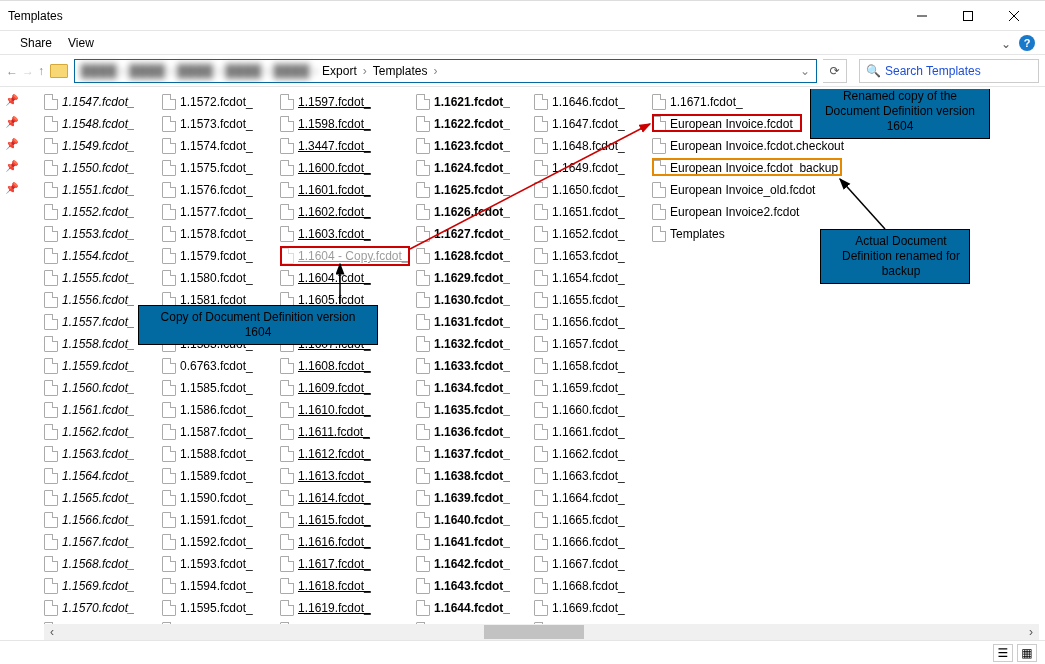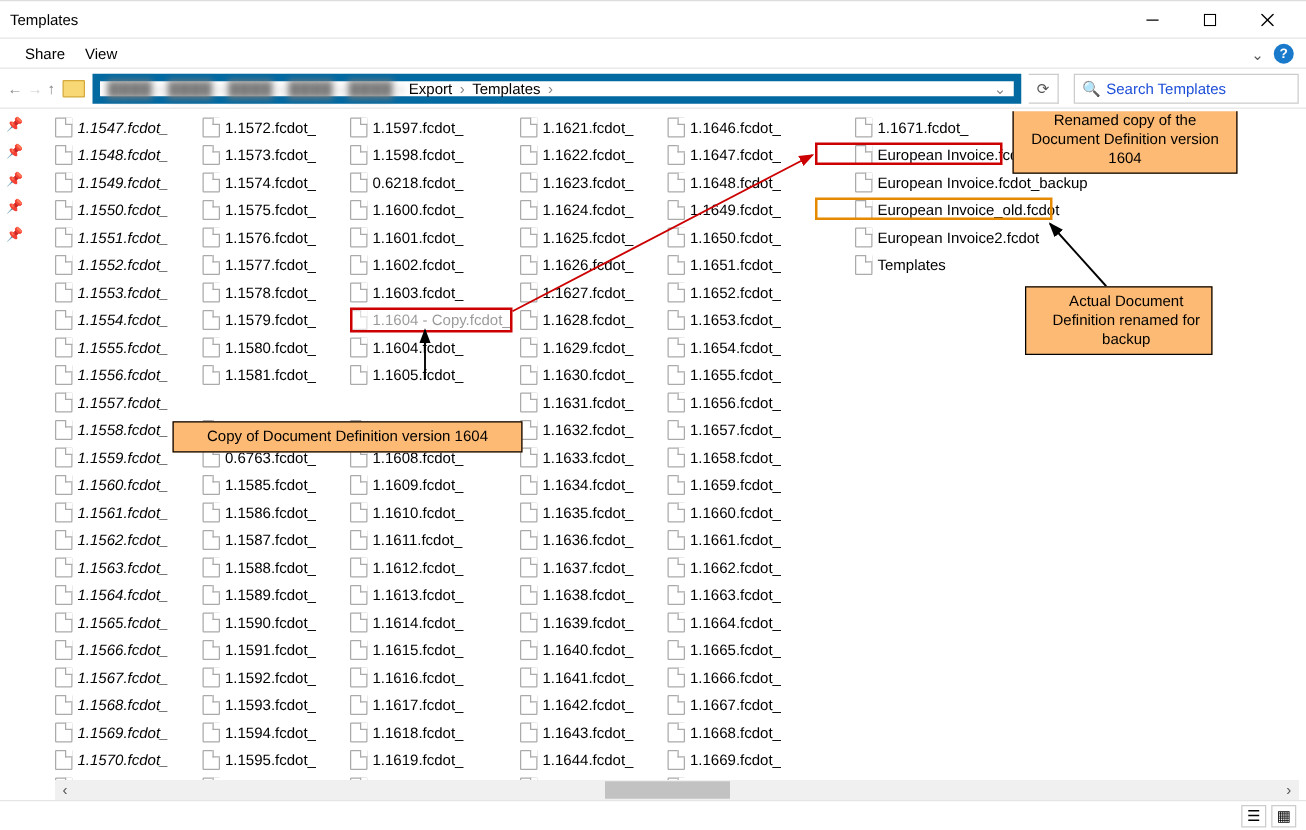--- a/index.html
+++ b/index.html
@@ -16,7 +16,7 @@
   .addressbar { height: 32px; display: flex; align-items: center; padding: 4px 6px; gap: 6px; border-bottom: 1px solid #e5e5e5; }
   .nav-arrows { display:flex; gap:4px; align-items:center; color:#888; }
   .folder-icon { width: 18px; height: 14px; background: #f8d775; border: 1px solid #d4a93a; border-radius: 1px; position: relative; }
-  .path { flex: 1; height: 24px; border: 6px solid #0369a1; display: flex; align-items: center; padding: 0 6px; font-size: 12px; position: relative; }
+  .path { flex: 1; height: 24px; border: 1px solid #0369a1; display: flex; align-items: center; padding: 0 6px; font-size: 12px; position: relative; }
   .path .blur { filter: blur(3px); color: #777; letter-spacing: 0.5px; }
   .path .crumb { padding: 0 4px; }
   .path .sep { color: #888; padding: 0 2px; }

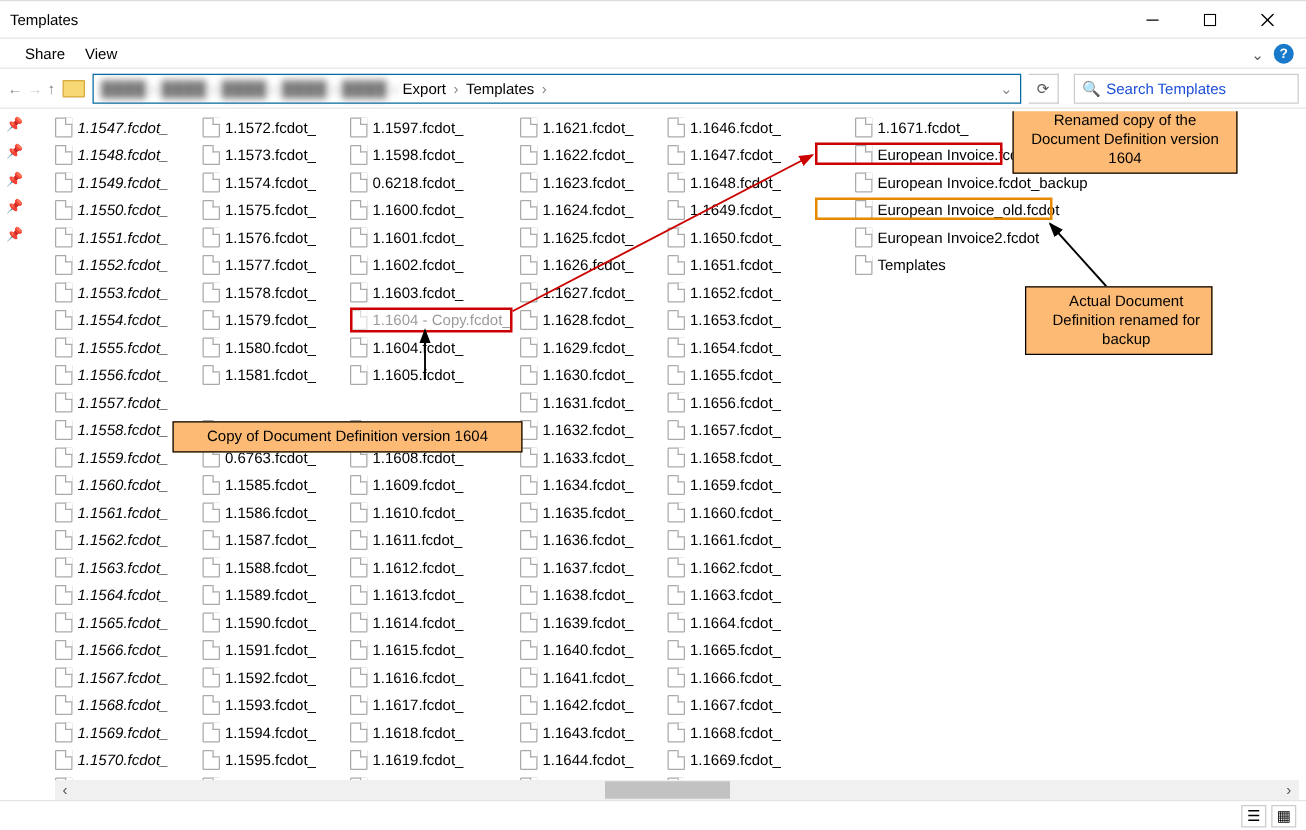--- a/index.html
+++ b/index.html
@@ -307,7 +307,7 @@
             <span class="label">1.1596.fcdot_</span>
           </div>
         </div>
-        <div class="col" style="left: 236px;">
+        <div class="col" style="left: 236px; text-decoration: underline;">
           <div class="item">
             <span class="fi"></span>
             <span class="label">1.1597.fcdot_</span>

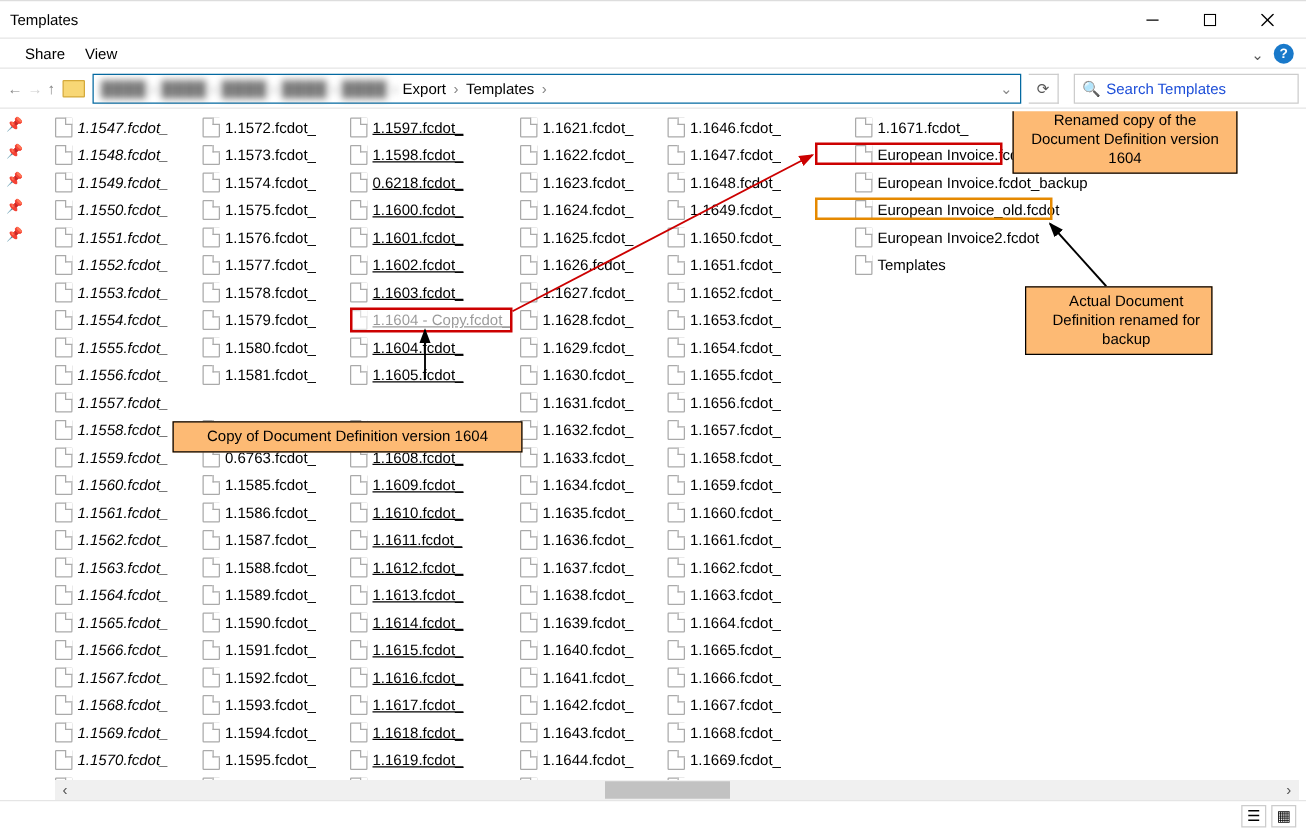--- a/index.html
+++ b/index.html
@@ -406,7 +406,7 @@
             <span class="label">1.1620.fcdot_</span>
           </div>
         </div>
-        <div class="col" style="left: 372px;">
+        <div class="col" style="left: 372px; font-weight: bold;">
           <div class="item">
             <span class="fi"></span>
             <span class="label">1.1621.fcdot_</span>

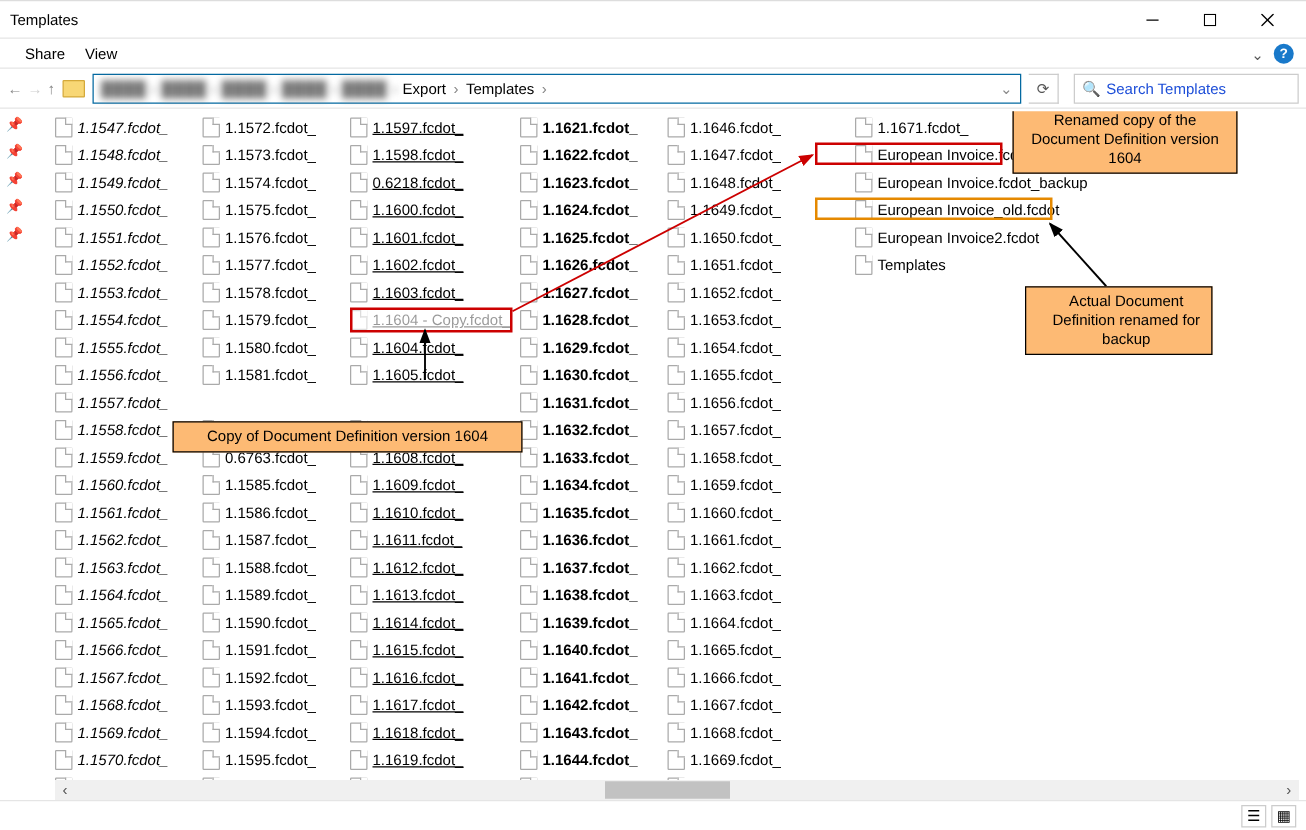--- a/index.html
+++ b/index.html
@@ -610,7 +610,7 @@
             <span class="label">1.1670.fcdot_</span>
           </div>
         </div>
-        <div class="col" style="left: 640px; width: 210px;">
+        <div class="col" style="left: 608px; width: 210px;">
           <div class="item">
             <span class="fi"></span>
             <span class="label">1.1671.fcdot_</span>

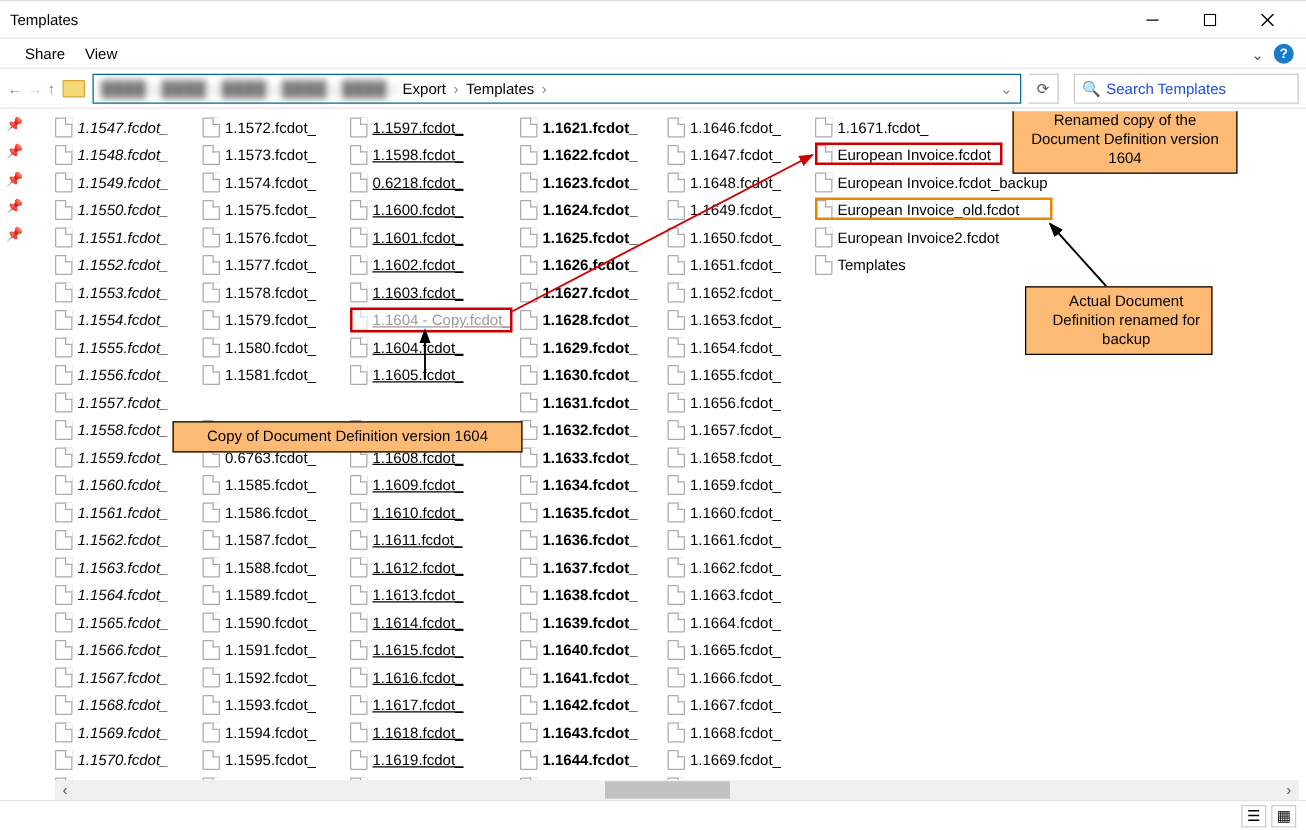--- a/index.html
+++ b/index.html
@@ -37,7 +37,7 @@
   .hscroll-arrow { position:absolute; top:0; width:16px; height:16px; display:flex; align-items:center; justify-content:center; color:#555; background:#f0f0f0;}
   .statusbar { position: absolute; bottom: 0; left:0; right:0; height: 24px; border-top: 1px solid #e5e5e5; display:flex; align-items:center; justify-content:flex-end; padding:0 8px; gap:4px;}
   .view-btn { width:20px; height:18px; border:1px solid #ccc; display:flex; align-items:center; justify-content:center;}
-  .callout { position: absolute; background: #fdba74; border: 1.5px solid #000; padding: 4px 8px; font-size: 12px; text-align: center; line-height: 1.25; z-index:20;}
+  .callout { position: absolute; background: #0369a1; border: 1.5px solid #000; padding: 4px 8px; font-size: 12px; text-align: center; line-height: 1.25; z-index:20;}
   .redbox { position: absolute; border: 2px solid #cc0000; z-index:10; pointer-events:none;}
   .orangebox { position: absolute; border: 2px solid #e58900; z-index:10; pointer-events:none;}
   svg.arrow { position:absolute; z-index:15; pointer-events:none; overflow:visible;}

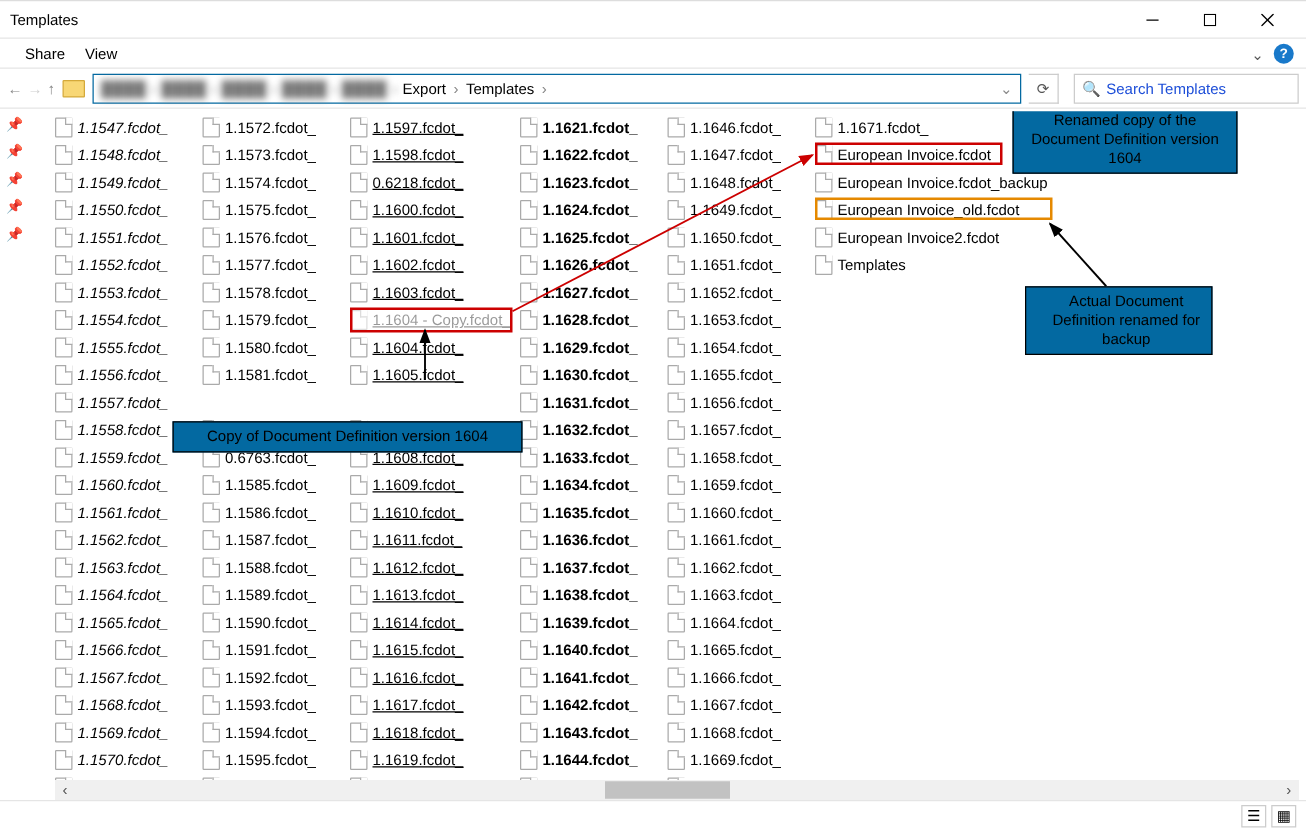--- a/index.html
+++ b/index.html
@@ -318,7 +318,7 @@
           </div>
           <div class="item">
             <span class="fi"></span>
-            <span class="label">0.6218.fcdot_</span>
+            <span class="label">1.3447.fcdot_</span>
           </div>
           <div class="item">
             <span class="fi"></span>

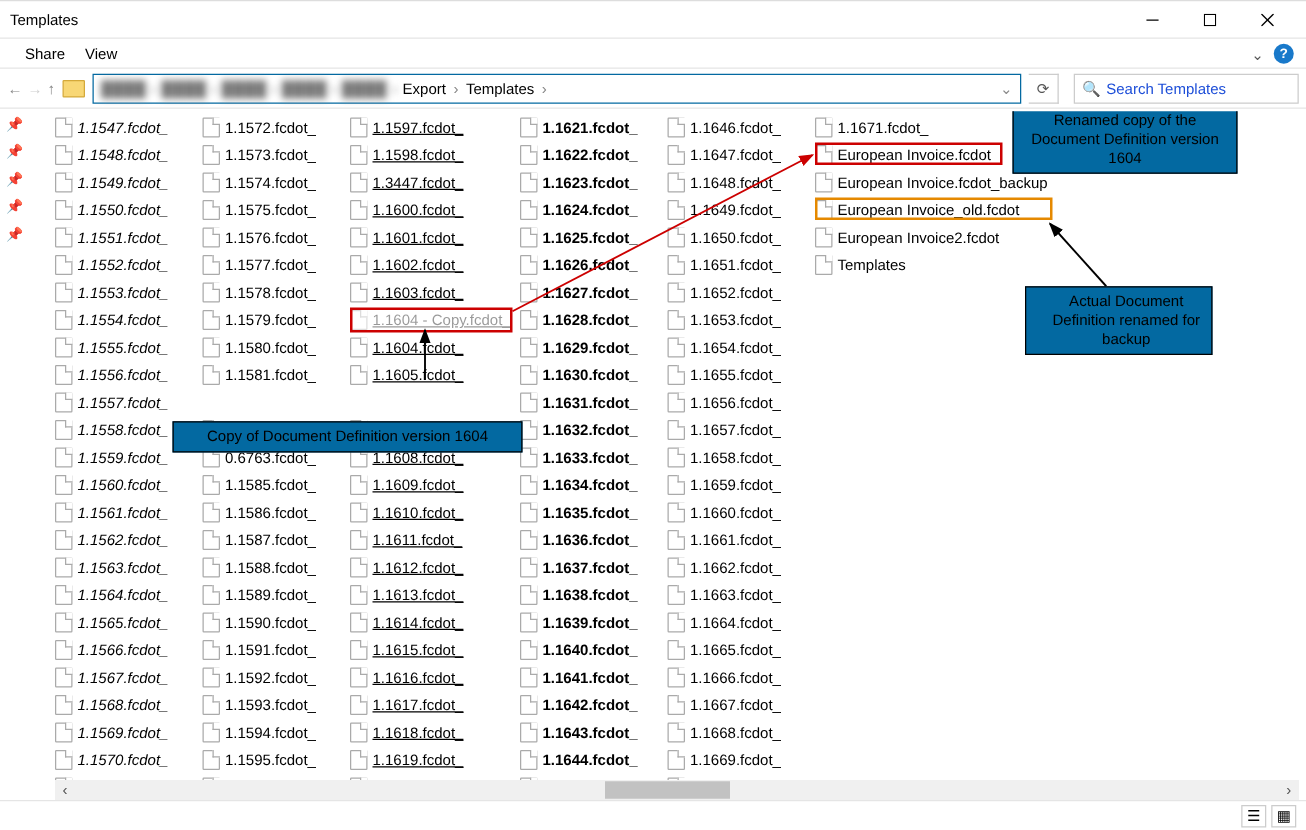--- a/index.html
+++ b/index.html
@@ -621,6 +621,10 @@
           </div>
           <div class="item">
             <span class="fi"></span>
+            <span class="label">European Invoice.fcdot.checkout</span>
+          </div>
+          <div class="item">
+            <span class="fi"></span>
             <span class="label">European Invoice.fcdot_backup</span>
           </div>
           <div class="item">

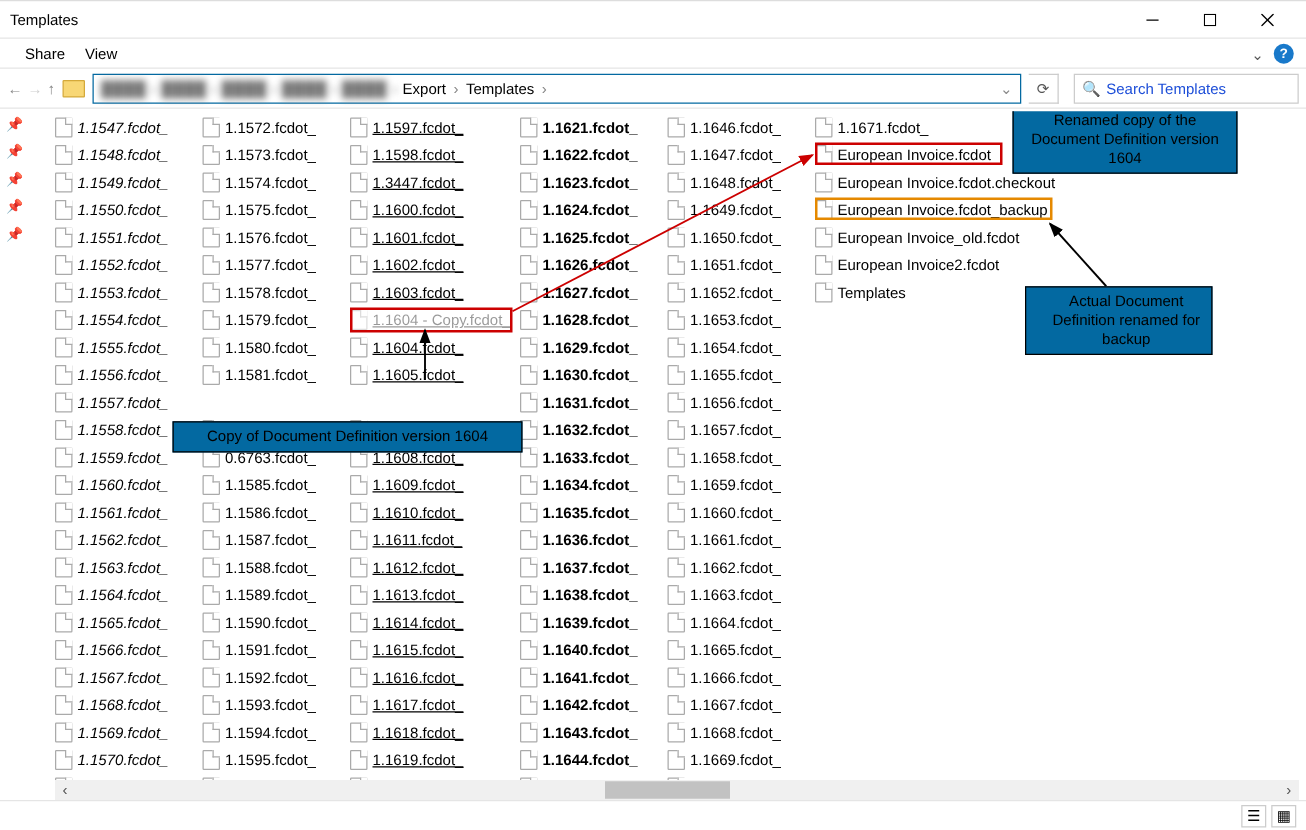--- a/index.html
+++ b/index.html
@@ -654,7 +654,7 @@
     <div class="callout" style="left:810px; top:-5px; width:180px;"><span style="white-space:pre-line">Renamed copy of the
 Document Definition version
 1604</span></div>
-    <div class="callout" style="left:138px; top:216px; width:280px;margin-top:32px;"><span>Copy of Document Definition version 1604</span></div>
+    <div class="callout" style="left:138px; top:216px; width:240px;"><span>Copy of Document Definition version 1604</span></div>
     <div class="callout" style="left:820px; top:140px; width:150px;padding-left:20px;"><span style="white-space:pre-line">Actual Document
 Definition renamed for
 backup</span></div>

